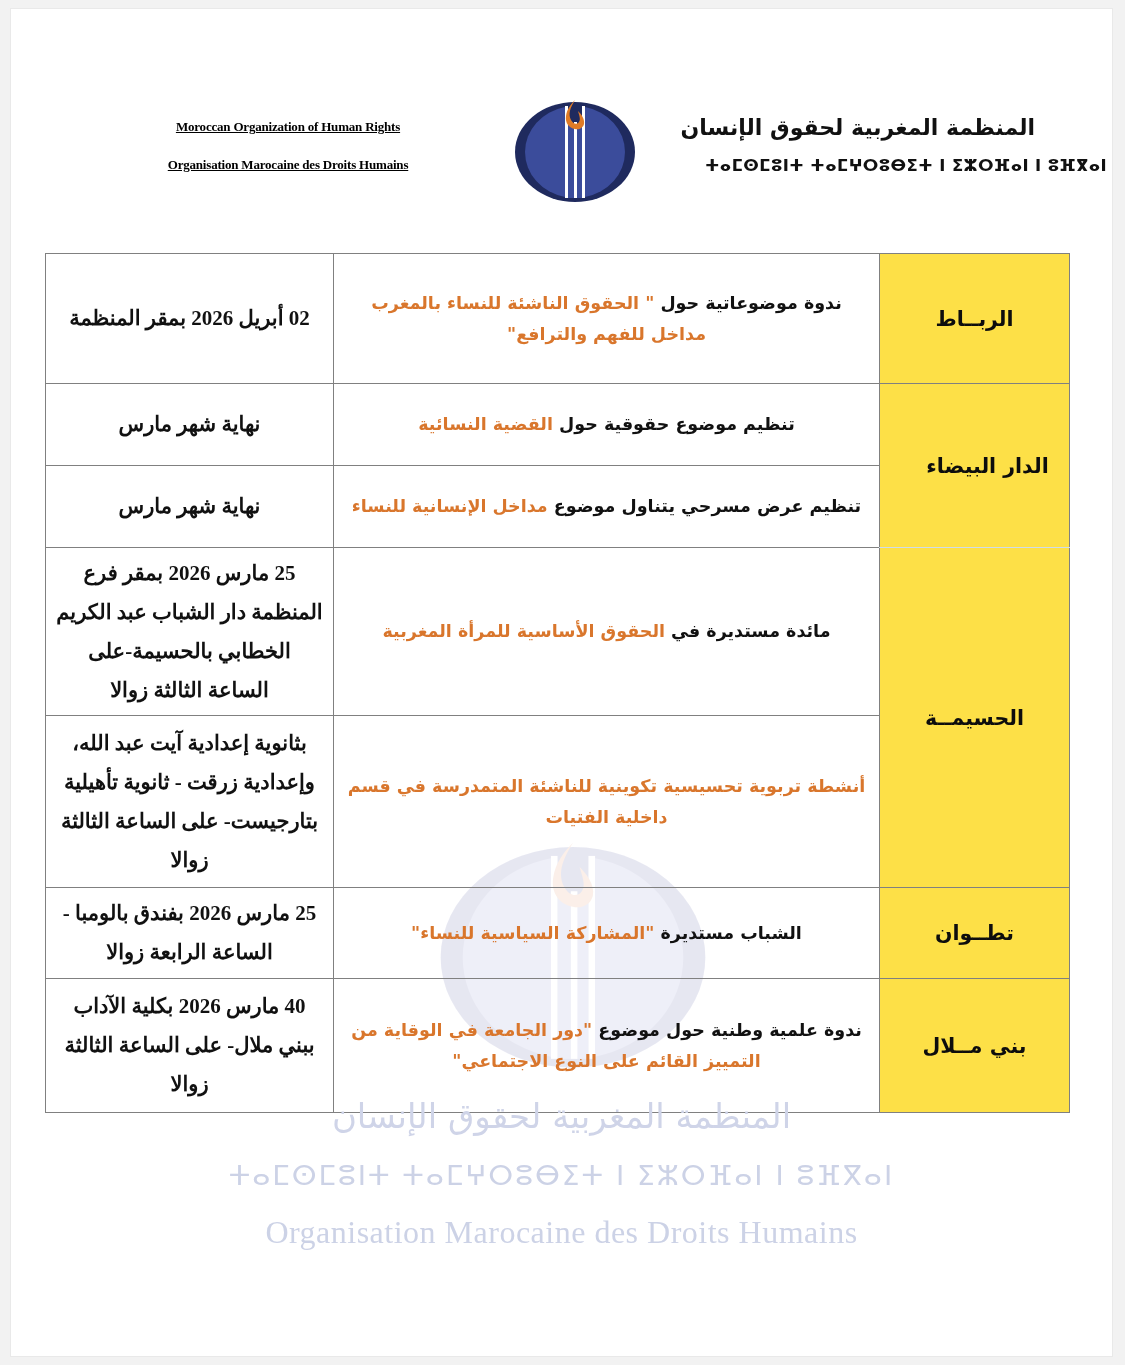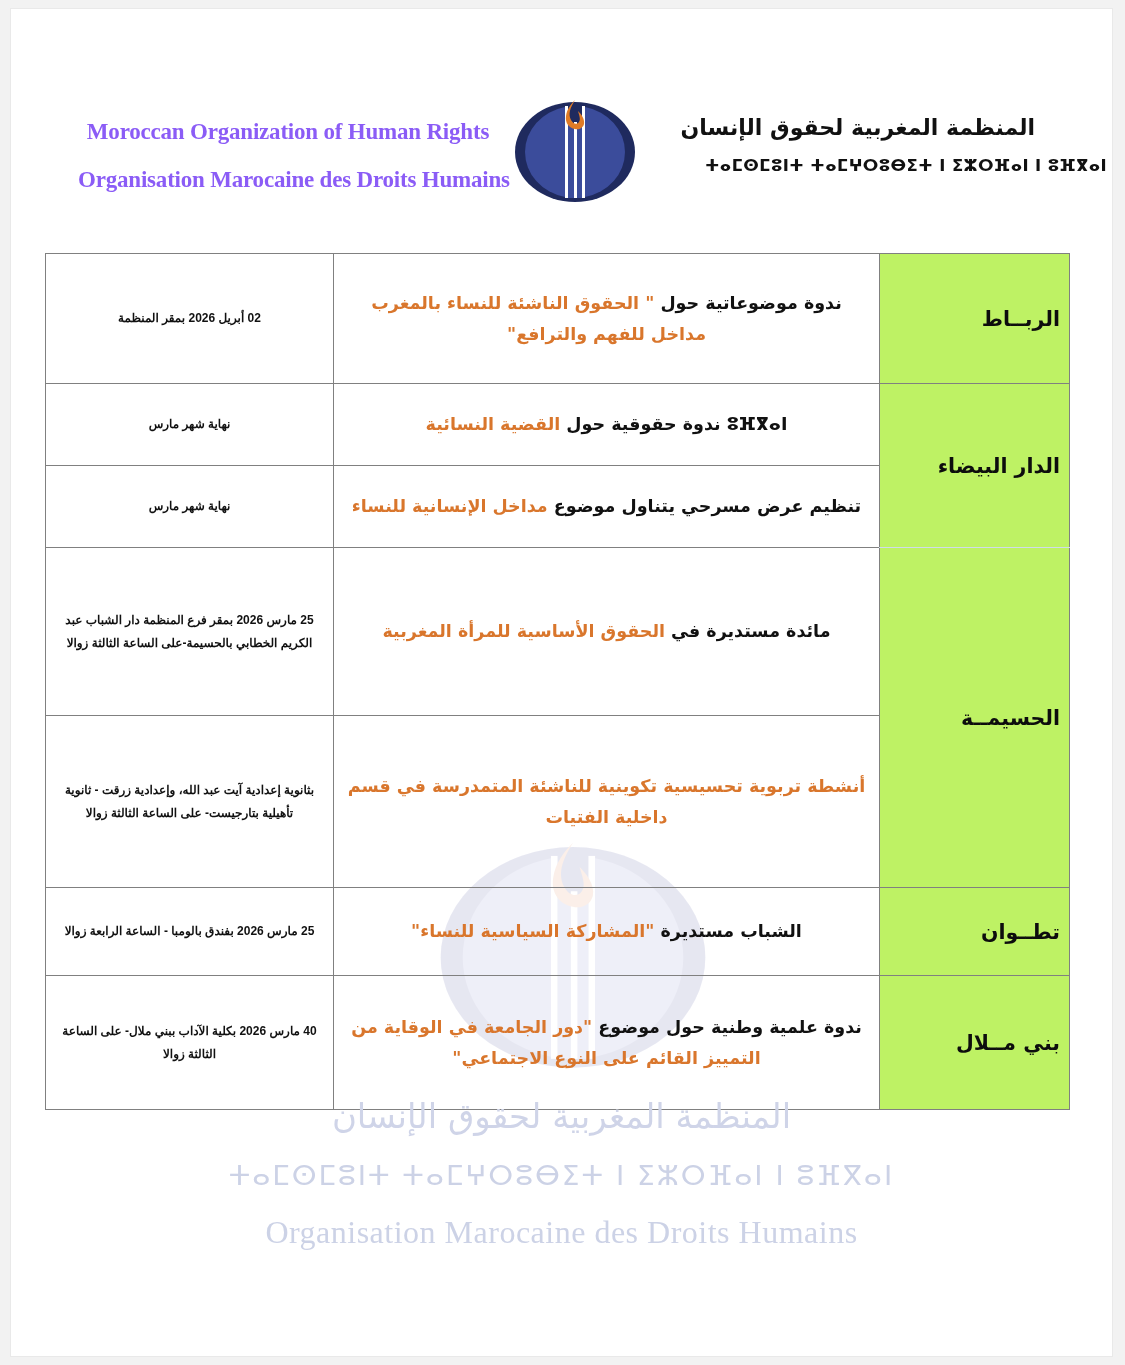--- a/index.html
+++ b/index.html
@@ -54,11 +54,12 @@
   .header-left .ln {
     font-family: "Liberation Serif", "DejaVu Serif", serif;
     font-weight: bold;
-    font-size: 23px;
-    color: #8b5cf6;
+    font-size: 13px;
+    color: #000000;
     line-height: 1;
     white-space: nowrap;
     letter-spacing: -0.2px;
+    text-decoration: underline;
   }
   .header-left .ln + .ln { margin-top: 25px; }
 

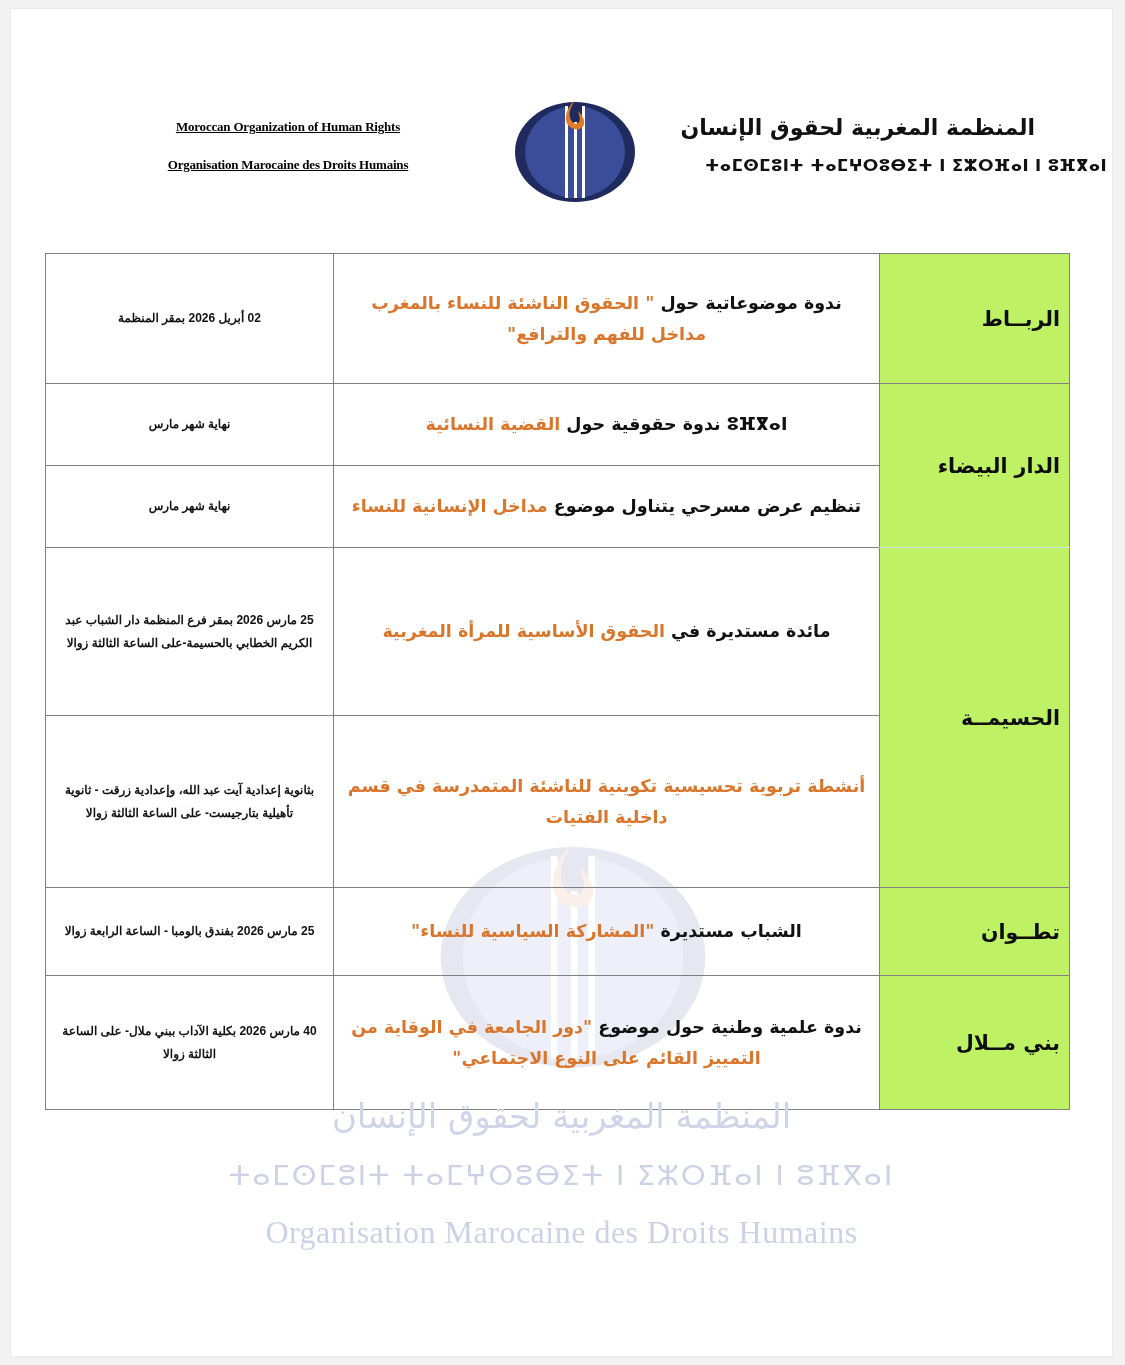--- a/index.html
+++ b/index.html
@@ -148,9 +148,9 @@
 
   td.date {
     text-align: center;
-    font-family: Liberation Sans, sans-serif;
-    font-weight: bold;
-    font-size: 12px;
+    font-family: Liberation Serif, serif;
+    font-weight: bold;
+    font-size: 21px;
     line-height: 1.85;
     color: #111;
   }

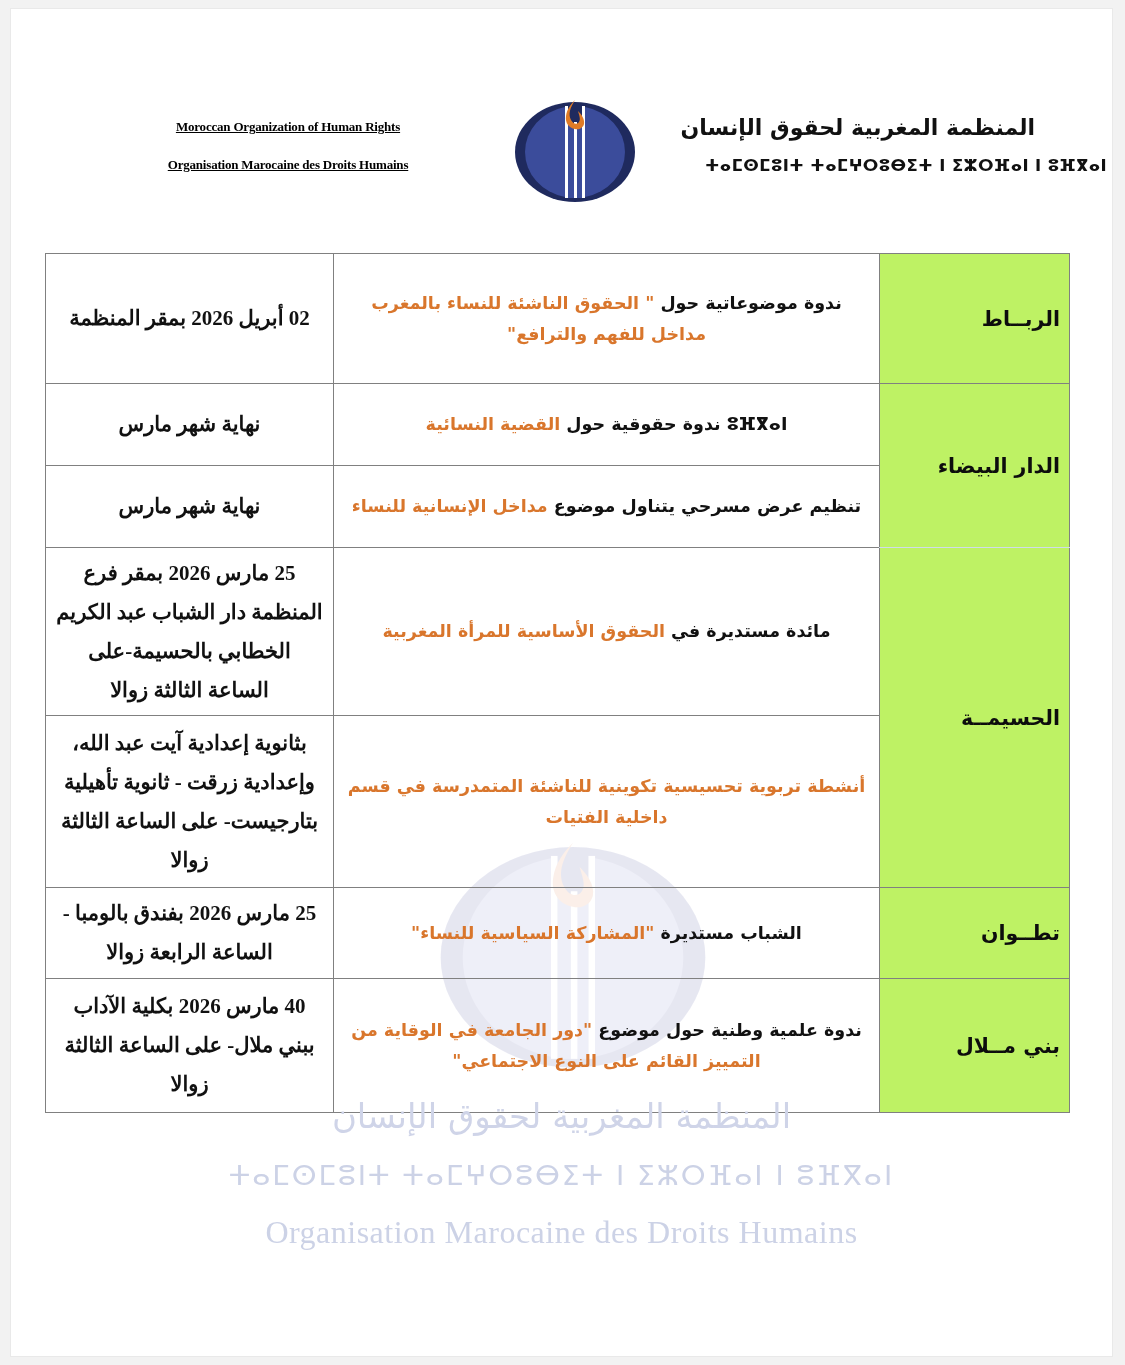--- a/index.html
+++ b/index.html
@@ -125,8 +125,8 @@
   col.c-date { width: 288px; }
 
   td.city {
-    background: #bef264;
-    text-align: right;
+    background: #fde047;
+    text-align: center;
     font-family: "DejaVu Sans", "Liberation Sans", sans-serif;
     font-weight: bold;
     font-size: 20.5px;

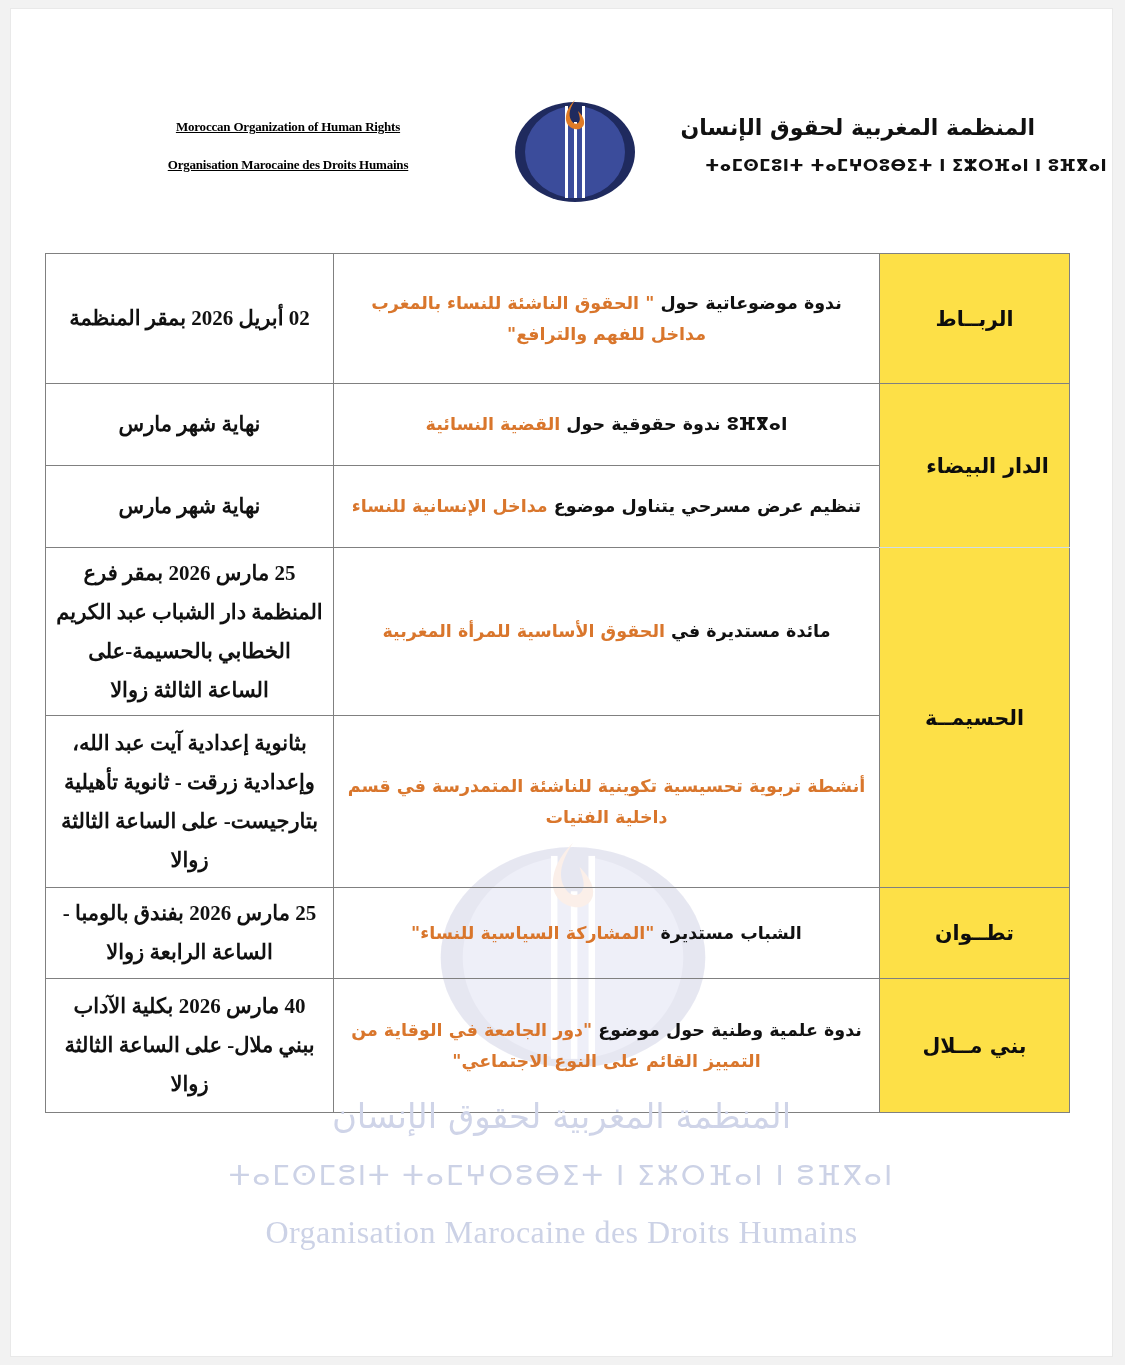--- a/index.html
+++ b/index.html
@@ -273,7 +273,7 @@
 
         <tr class="r2">
           <td class="city nb-bottom" rowspan="2">الدار البيضاء</td>
-          <td class="activity"><span>ⵓⴼⴳⴰⵏ ندوة حقوقية حول </span><span class="hl">القضية النسائية</span></td>
+          <td class="activity"><span>تنظيم موضوع حقوقية حول </span><span class="hl">القضية النسائية</span></td>
           <td class="date">نهاية شهر مارس</td>
         </tr>
 

